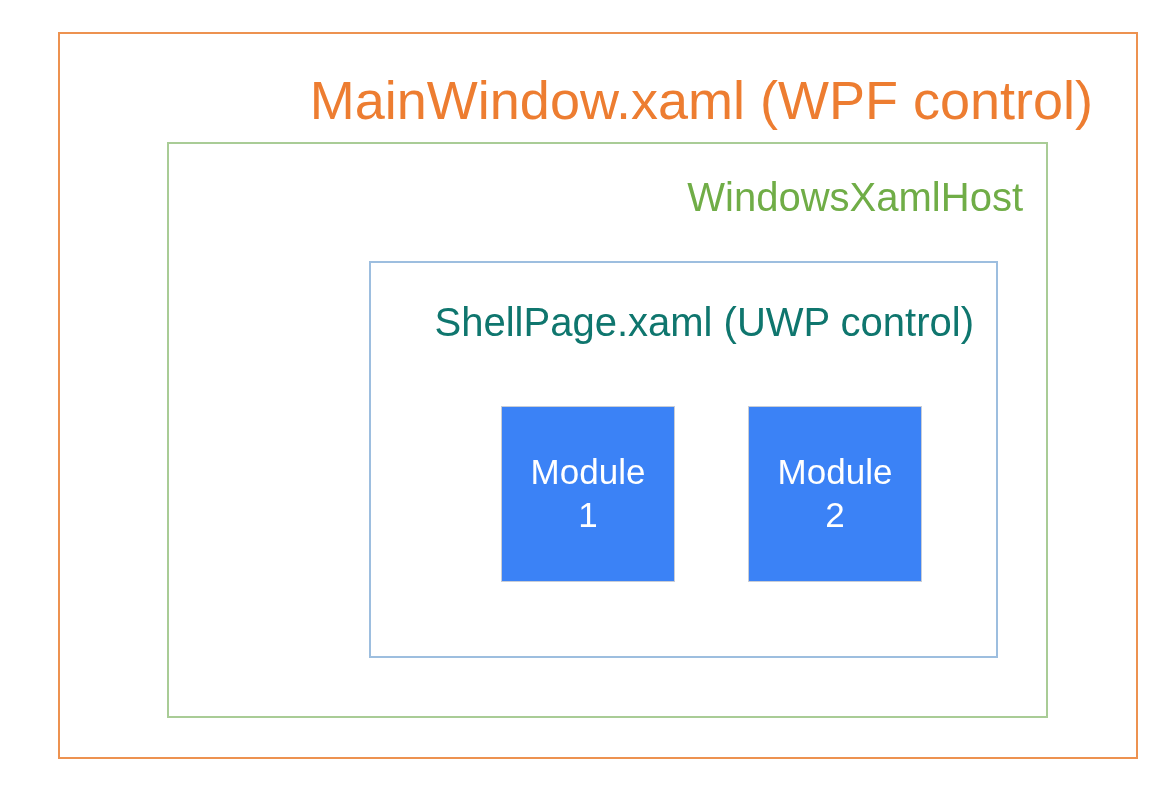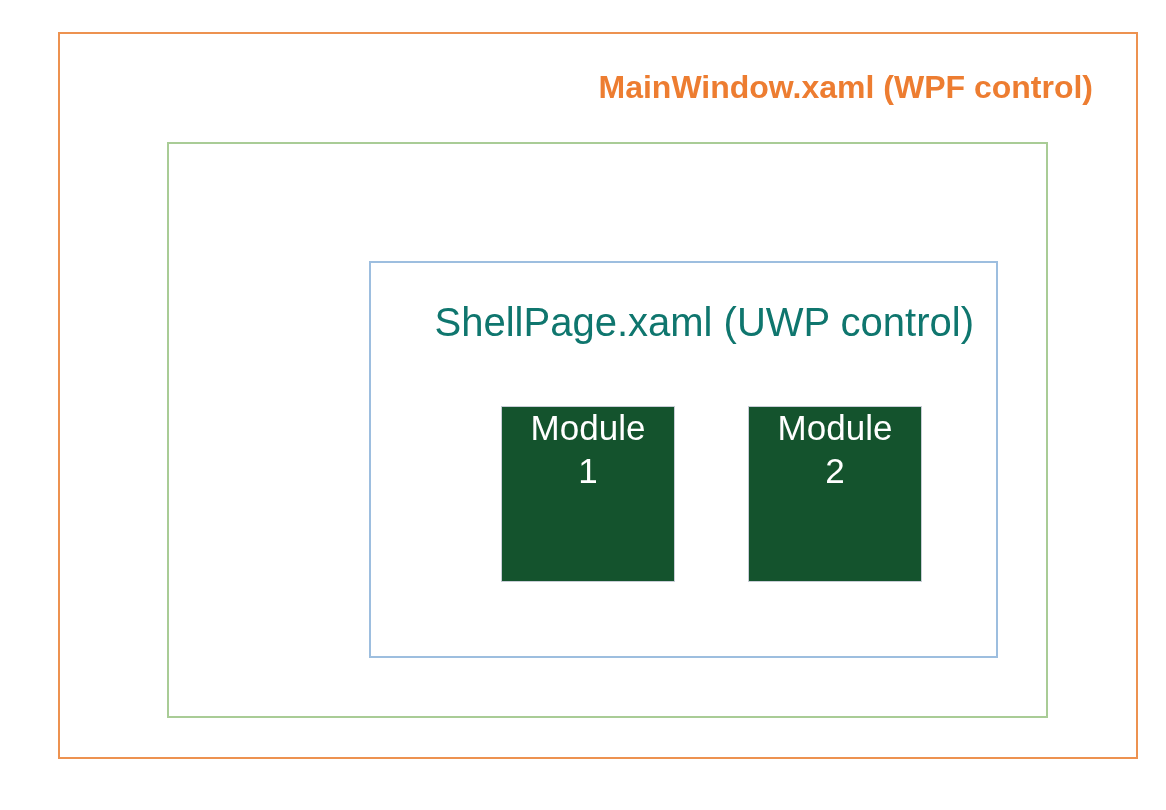--- a/index.html
+++ b/index.html
@@ -73,9 +73,8 @@
     left: 0;
     top: 69px;
     width: 1093px;
-    font-size: 32px;
+    font-size: 54px;
     color: #ED7D31;
-    font-weight: bold;
   }
   .label-host {
     left: 0;

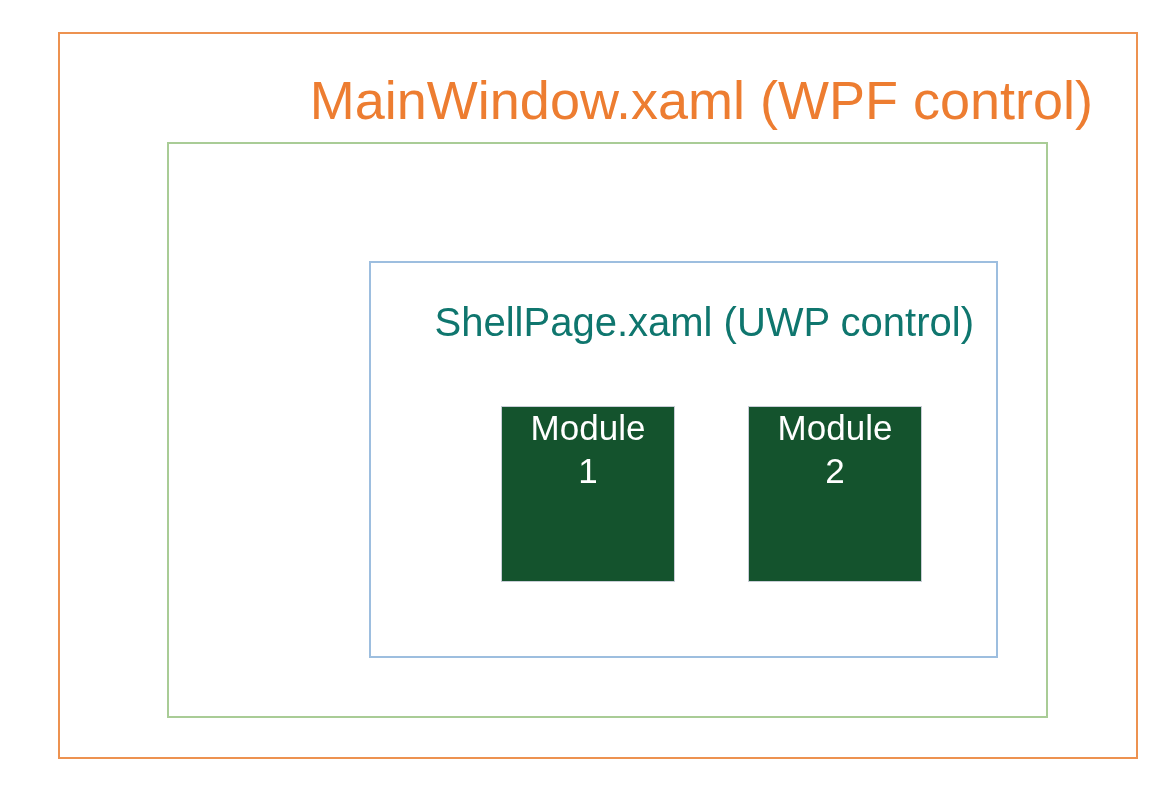--- a/index.html
+++ b/index.html
@@ -128,6 +128,7 @@
 
   <div class="label label-outer">MainWindow.xaml (WPF control)</div>
 
+  <div class="label label-host">WindowsXamlHost</div>
 
   <div class="label label-shell">ShellPage.xaml (UWP control)</div>
 

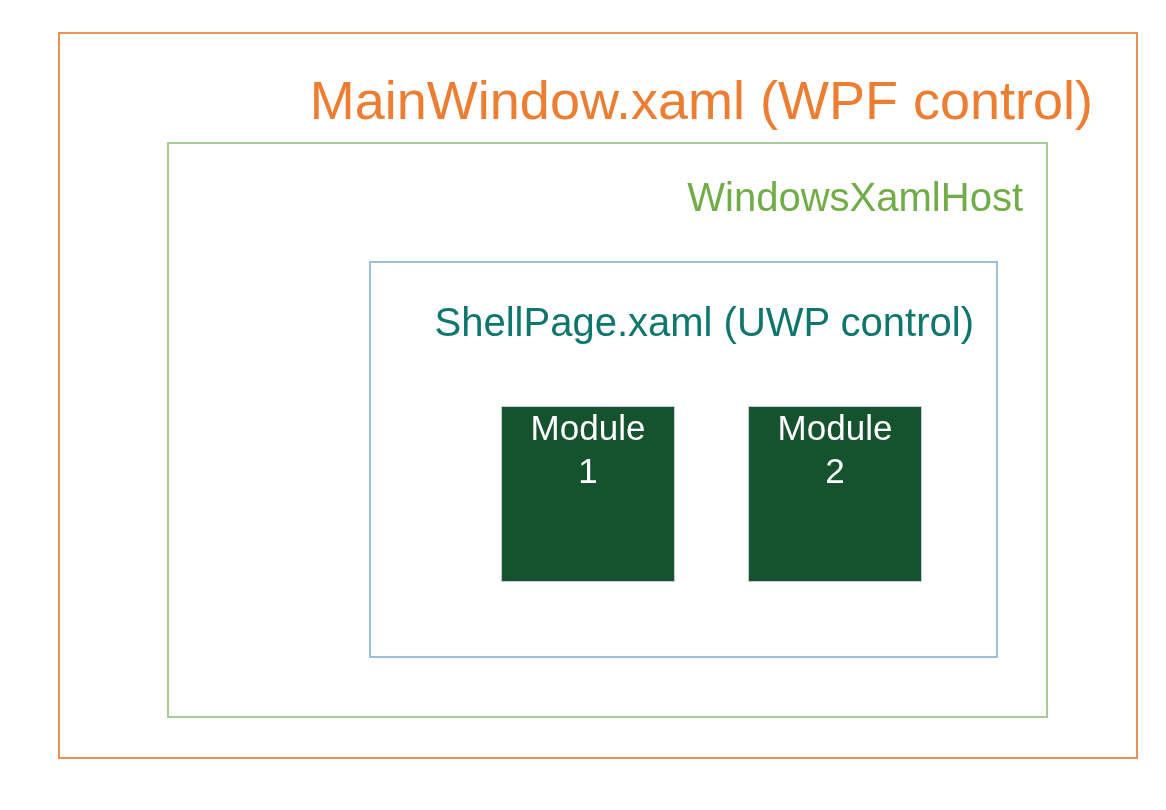--- a/index.html
+++ b/index.html
@@ -97,10 +97,11 @@
     top: 406px;
     width: 174px;
     height: 176px;
-    background: #14532d;
+    background: #3b82f6;
     border: 1px solid #C8CDD6;
     box-sizing: border-box;
     display: flex;
+    align-items: center;
     justify-content: center;
   }
   .module-1 { left: 501px; }

